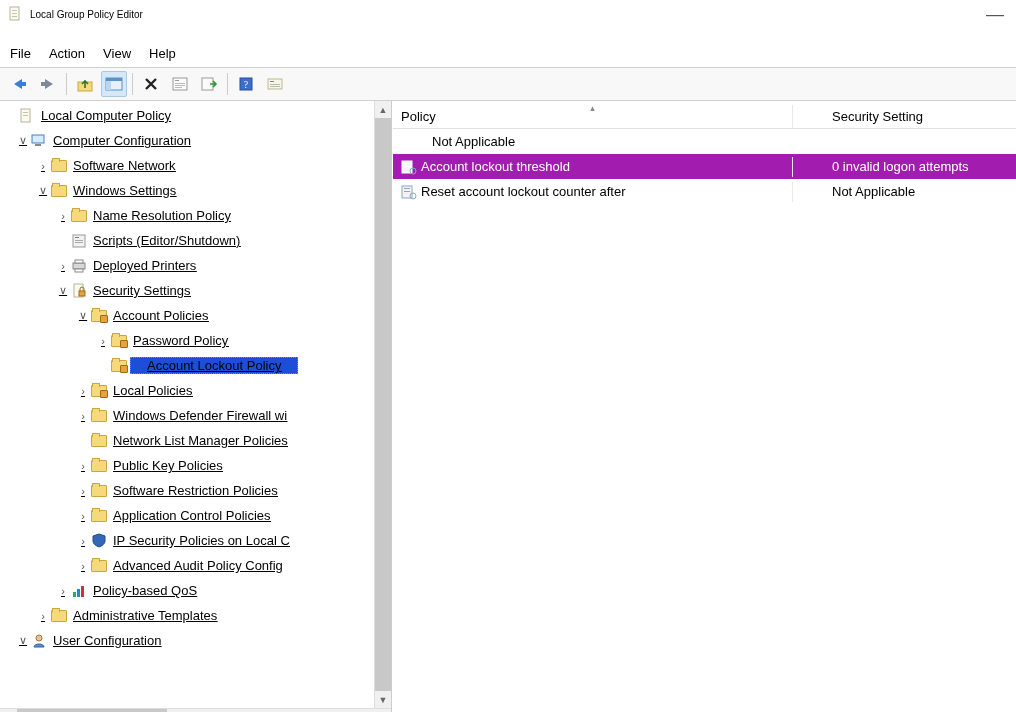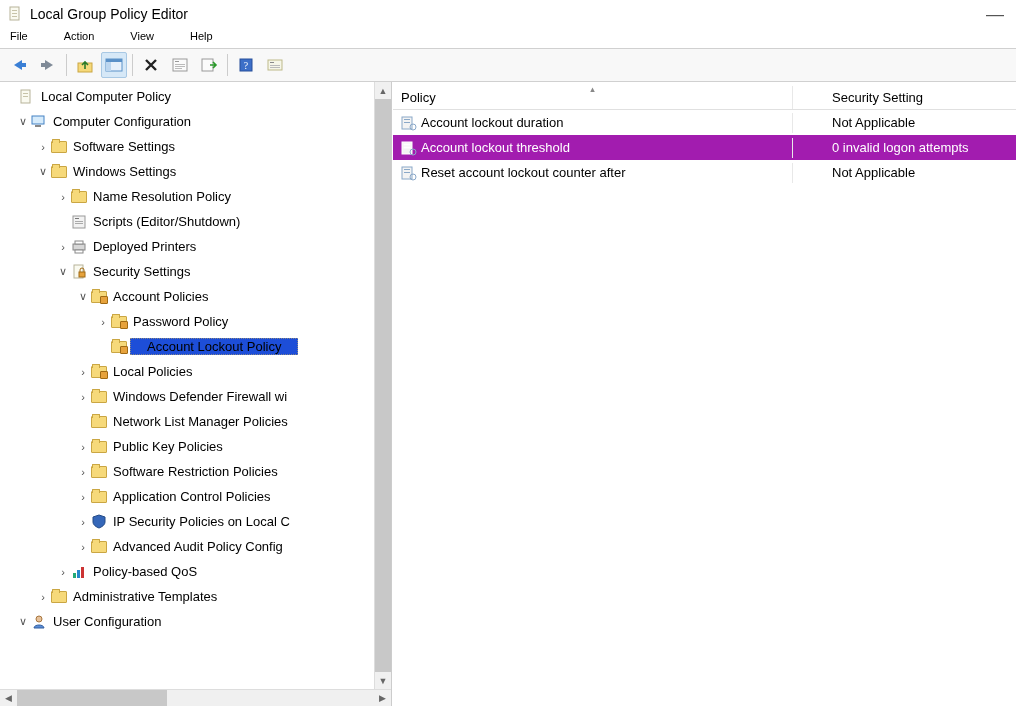--- a/index.html
+++ b/index.html
@@ -22,7 +22,7 @@
       width: 16px; height: 16px; margin-right: 6px;
       display: inline-flex; align-items: center; justify-content: center;
     }
-    .titlebar .title { font-size: 14px; }
+    .titlebar .title { font-size: 10px; }
     .titlebar .window-controls { margin-left: auto; display: flex; gap: 12px; padding-right: 4px;}
     .titlebar .window-controls span { font-size: 18px; color: #555; cursor: default; line-height: 10px;}
     .menubar {

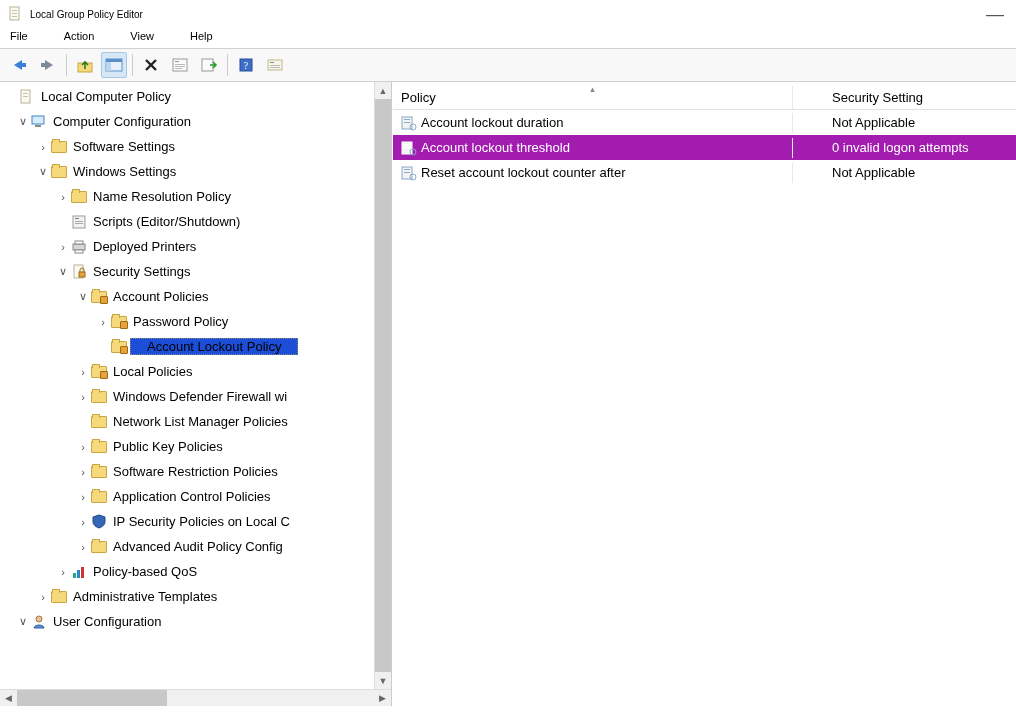--- a/index.html
+++ b/index.html
@@ -27,9 +27,10 @@
     .titlebar .window-controls span { font-size: 18px; color: #555; cursor: default; line-height: 10px;}
     .menubar {
       display: flex;
-      gap: 36px;
+      gap: 18px;
       padding: 2px 10px 6px 10px;
-      font-size: 11px;
+      font-size: 13px;
+      margin-top: 16px;
     }
     .menubar span { cursor: default; }
     .toolbar {

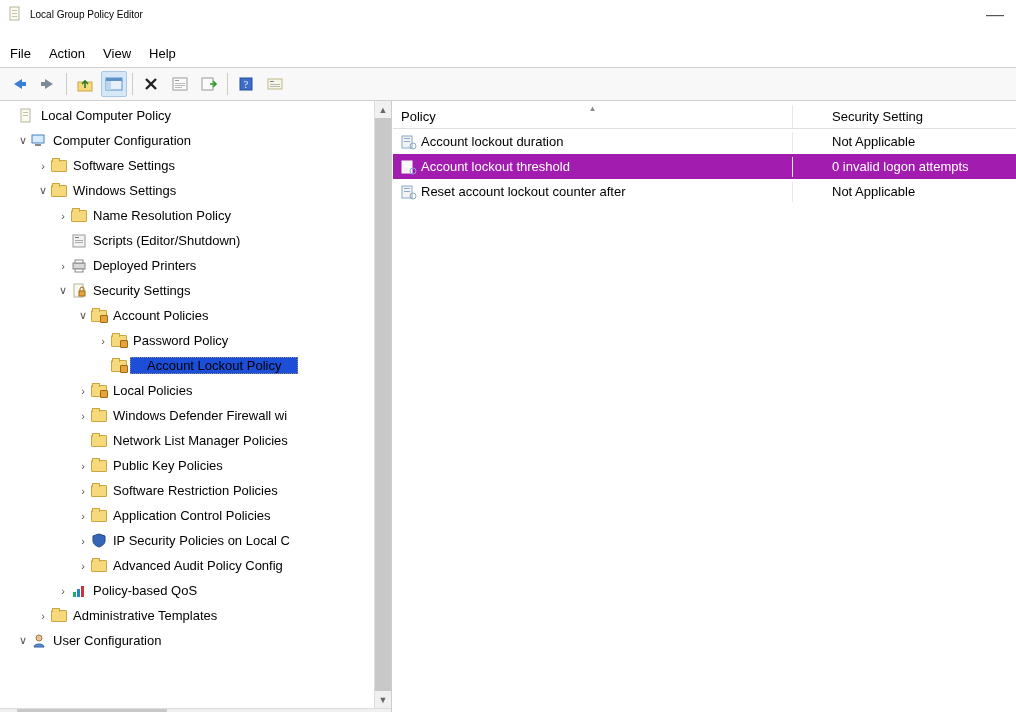--- a/index.html
+++ b/index.html
@@ -67,7 +67,7 @@
       overflow: auto;
       padding: 2px 0;
     }
-    .tree ul { list-style: none; }
+    .tree ul { list-style: none; text-decoration: underline; }
     .tree li { white-space: nowrap; }
     .node {
       display: flex; align-items: center;

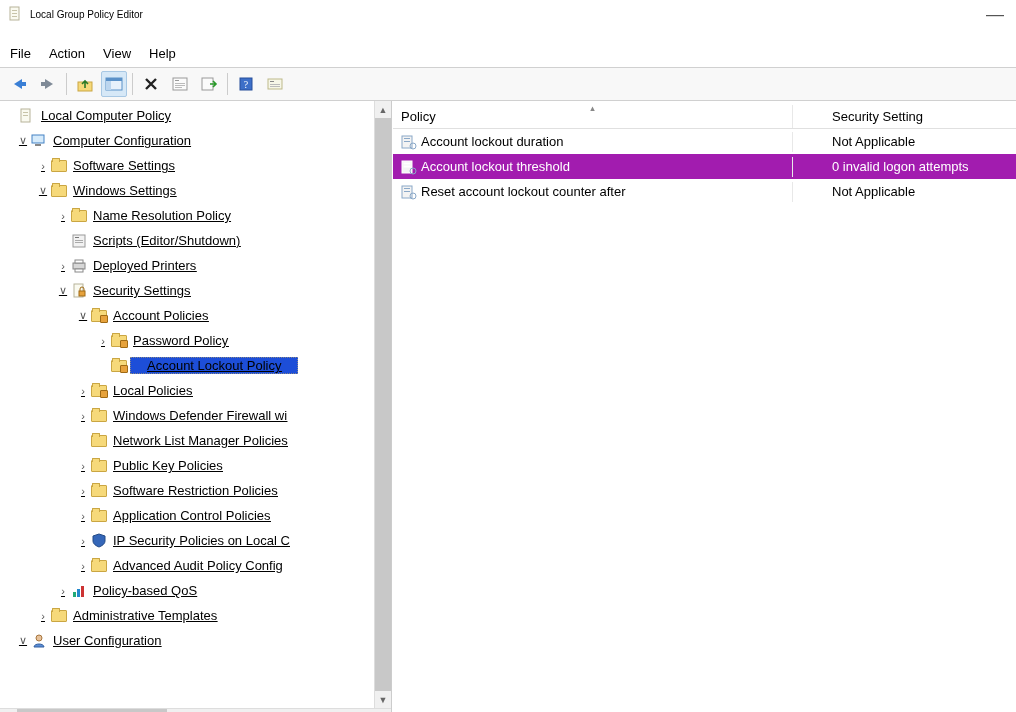--- a/index.html
+++ b/index.html
@@ -483,17 +483,6 @@
     </div>
     <div class="list-body">
       <div class="row">
-        <div class="cell col-policy">
-            <span class="policy-icon">
-              <svg width="16" height="16" viewBox="0 0 16 16">
-                <rect x="1" y="2" width="10" height="12" fill="#f3f3f3" stroke="#8aa8c8"></rect>
-                <rect x="3" y="4" width="6" height="1" fill="#8aa8c8"></rect>
-                <rect x="3" y="7" width="6" height="1" fill="#8aa8c8"></rect>
-                <circle cx="12" cy="12" r="3" fill="none" stroke="#8aa8c8"></circle>
-              </svg>
-            </span>
-            <span>Account lockout duration</span>
-          </div>
         <div class="cell col-setting">
             <span>Not Applicable</span>
           </div>

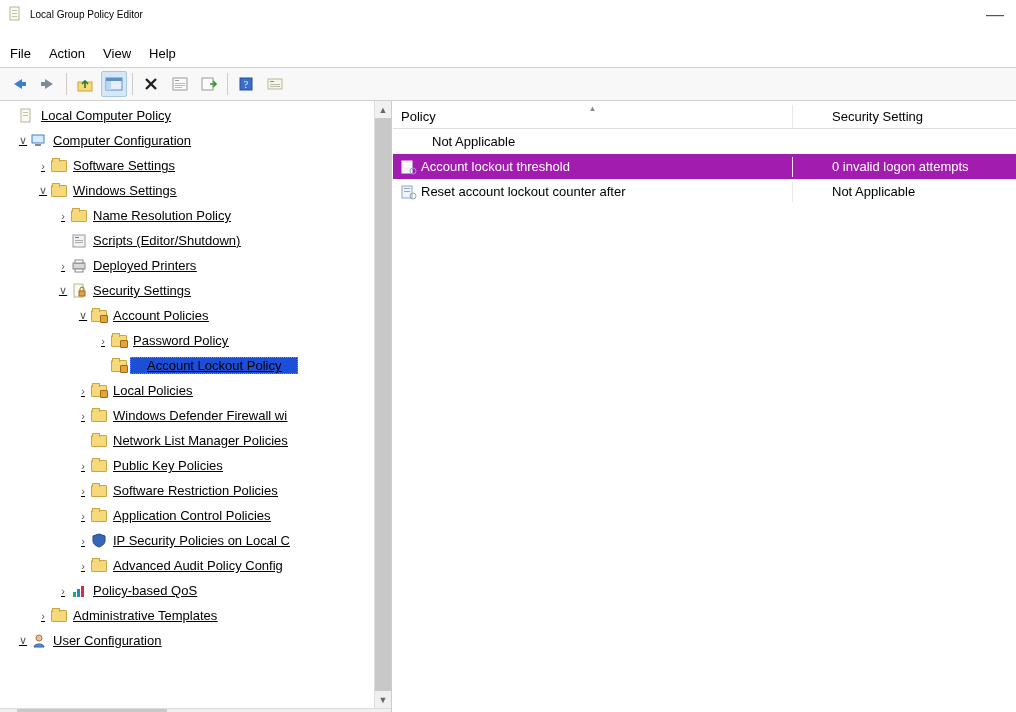--- a/index.html
+++ b/index.html
@@ -253,7 +253,7 @@
                         <span class="icon-slot">
                           <span class="folder-icon"></span>
                         </span>
-                        <span class="label">Software Settings</span>
+                        <span class="label">Software Network</span>
                       </div>
                     </li>
                   <li>

